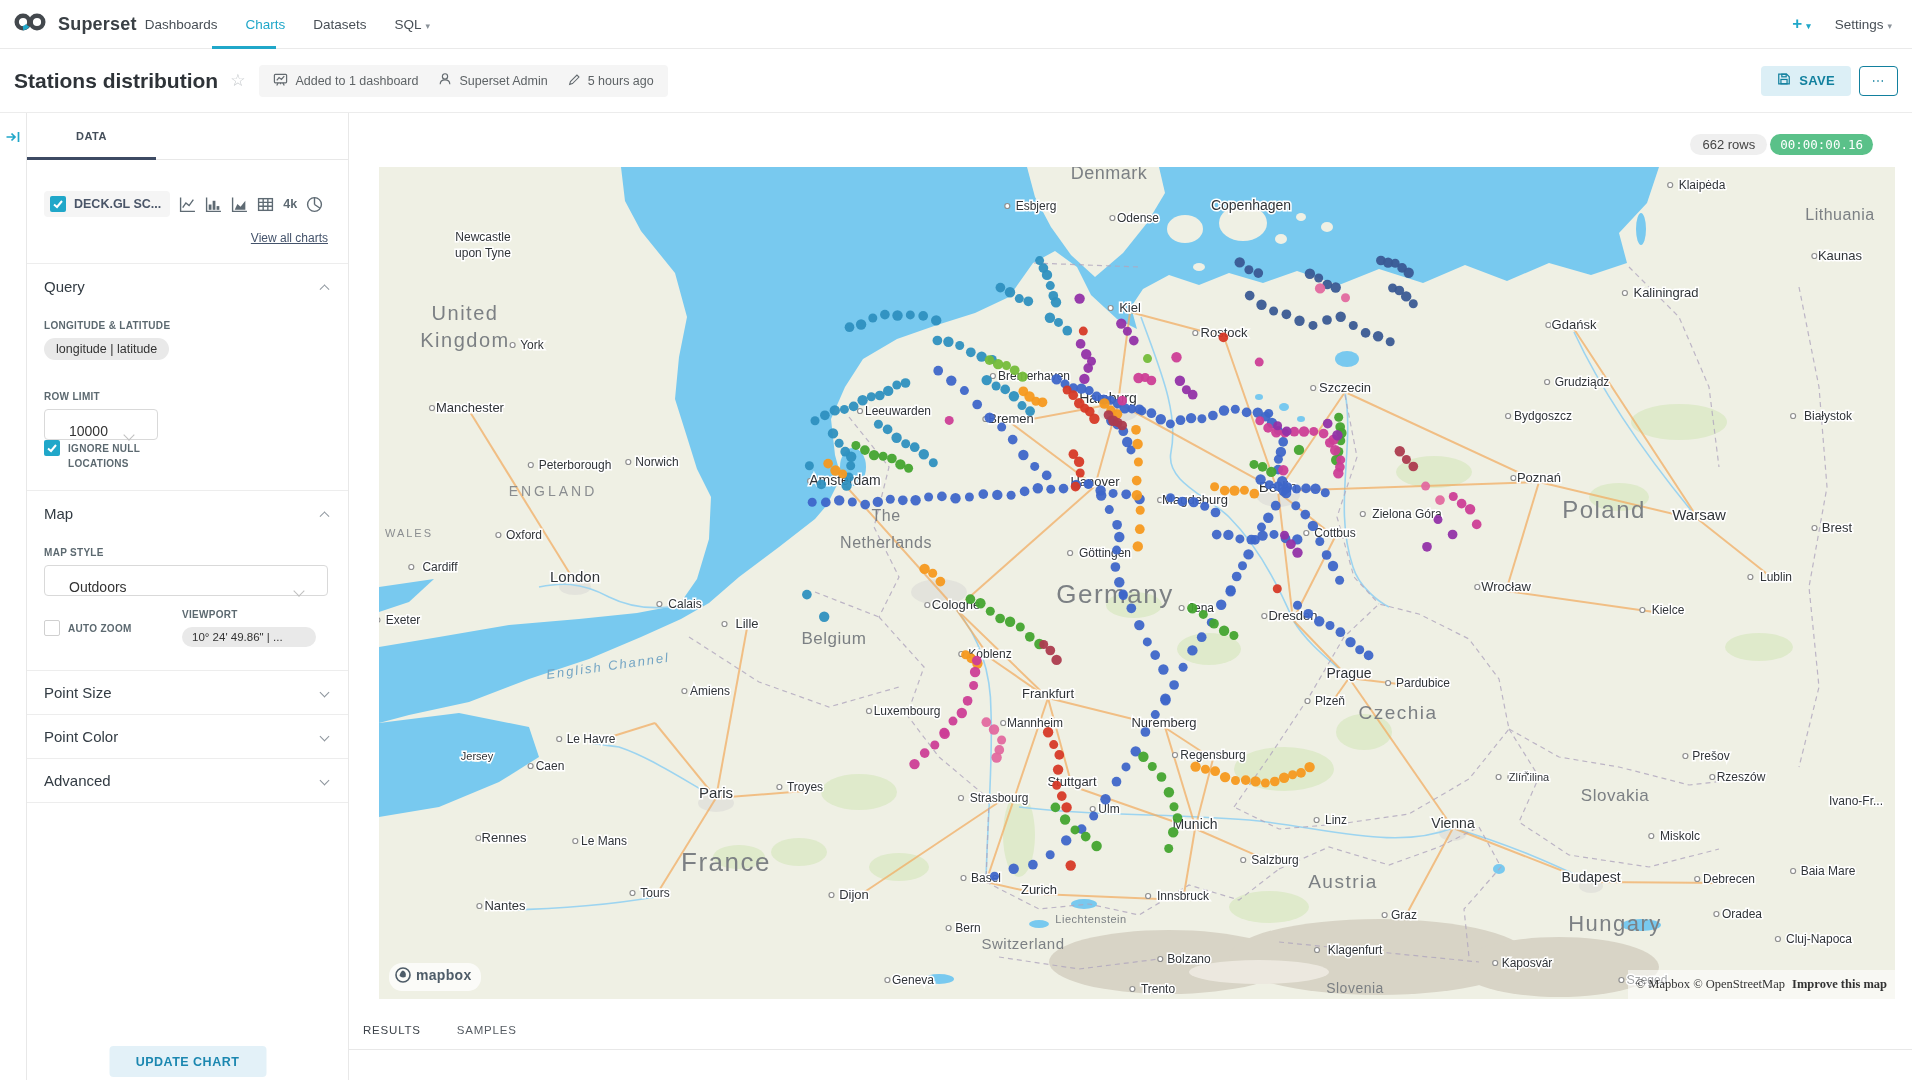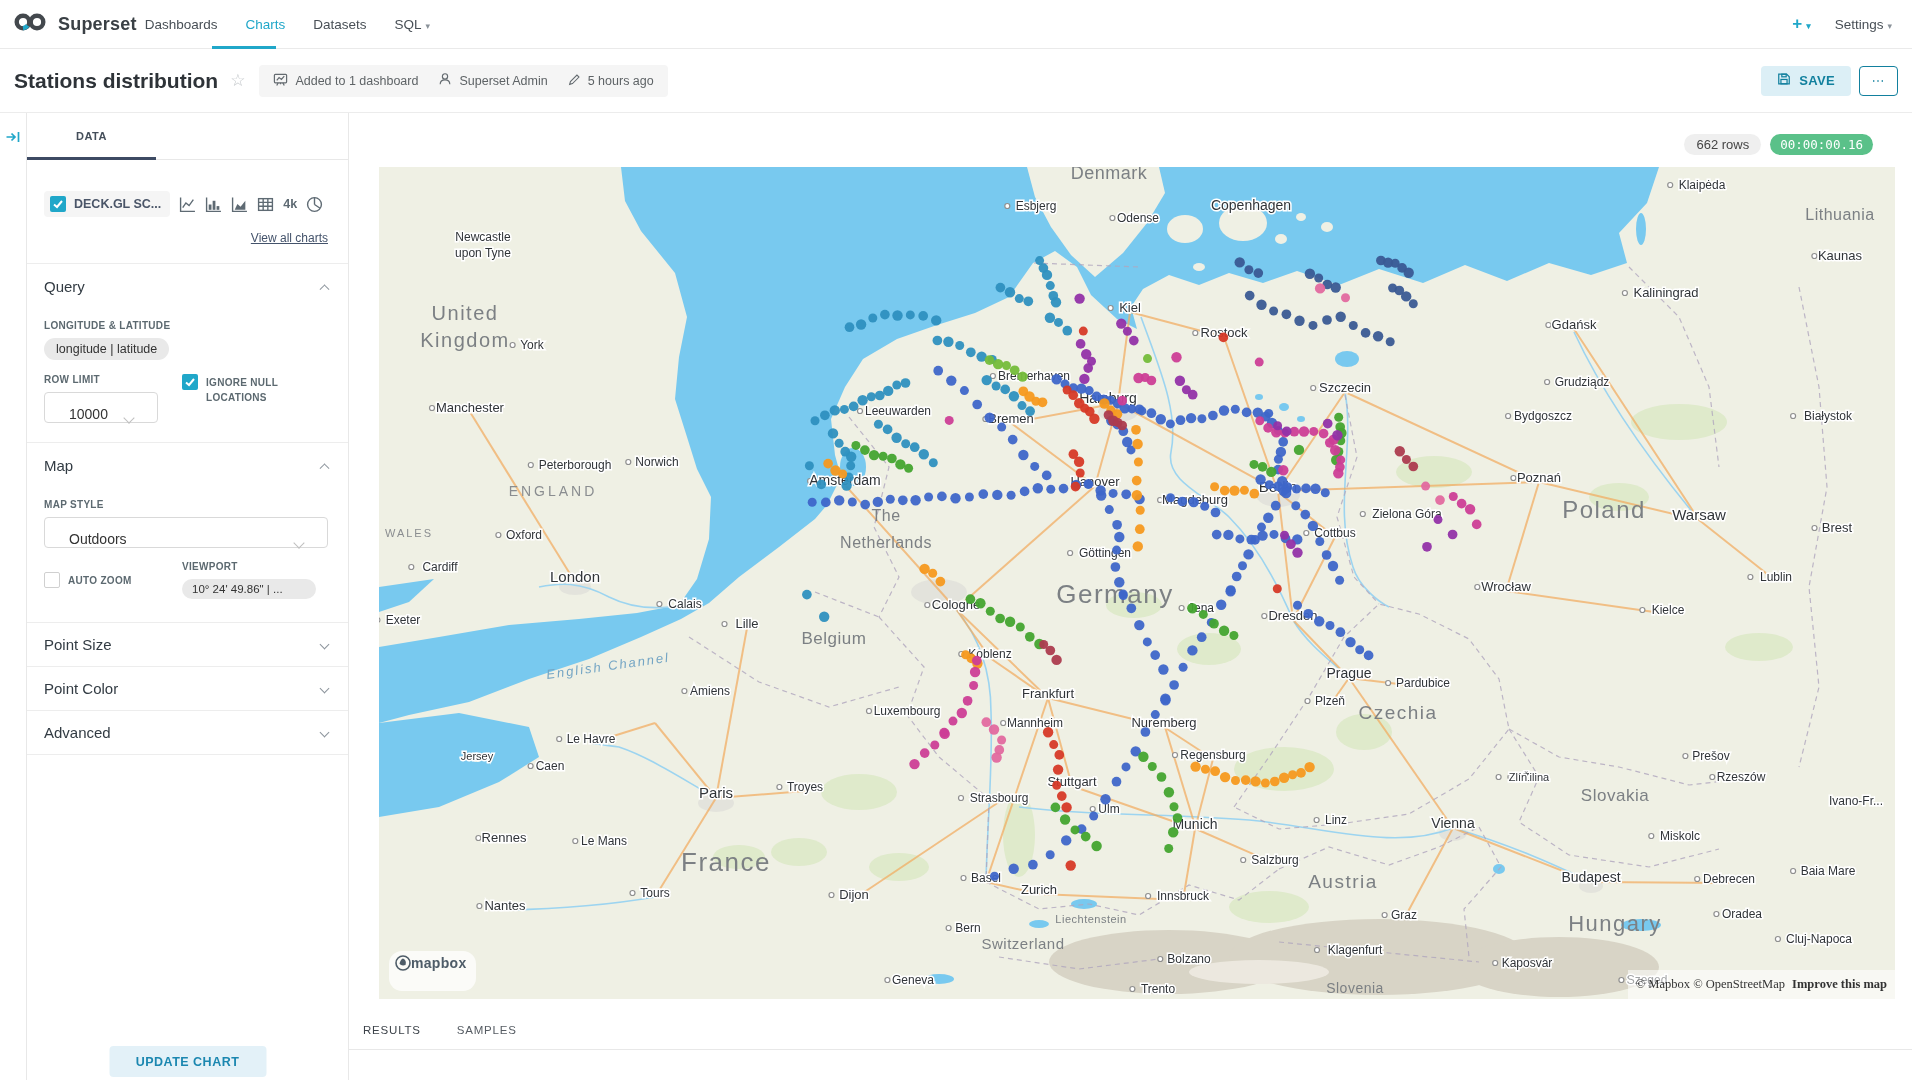--- a/index.html
+++ b/index.html
@@ -88,7 +88,7 @@
     font-size:12.5px; font-weight:bold; letter-spacing:.5px; cursor:pointer; }
 
   .main { flex:1; position:relative; background:#fff; }
-  .badges { position:absolute; top:21px; right:39px; display:flex; gap:9px; align-items:center; }
+  .badges { position:absolute; top:21px; right:39px; display:flex; gap:3px; align-items:center; }
   .rows-badge { background:#EFEFEF; border-radius:11px; padding:3px 12px; font-size:13px; color:#454545; }
   .timer-badge { background:#5AC189; border-radius:11px; padding:3px 10px; font-size:12.5px; color:#fff;
     font-family:"DejaVu Sans Mono", monospace; }

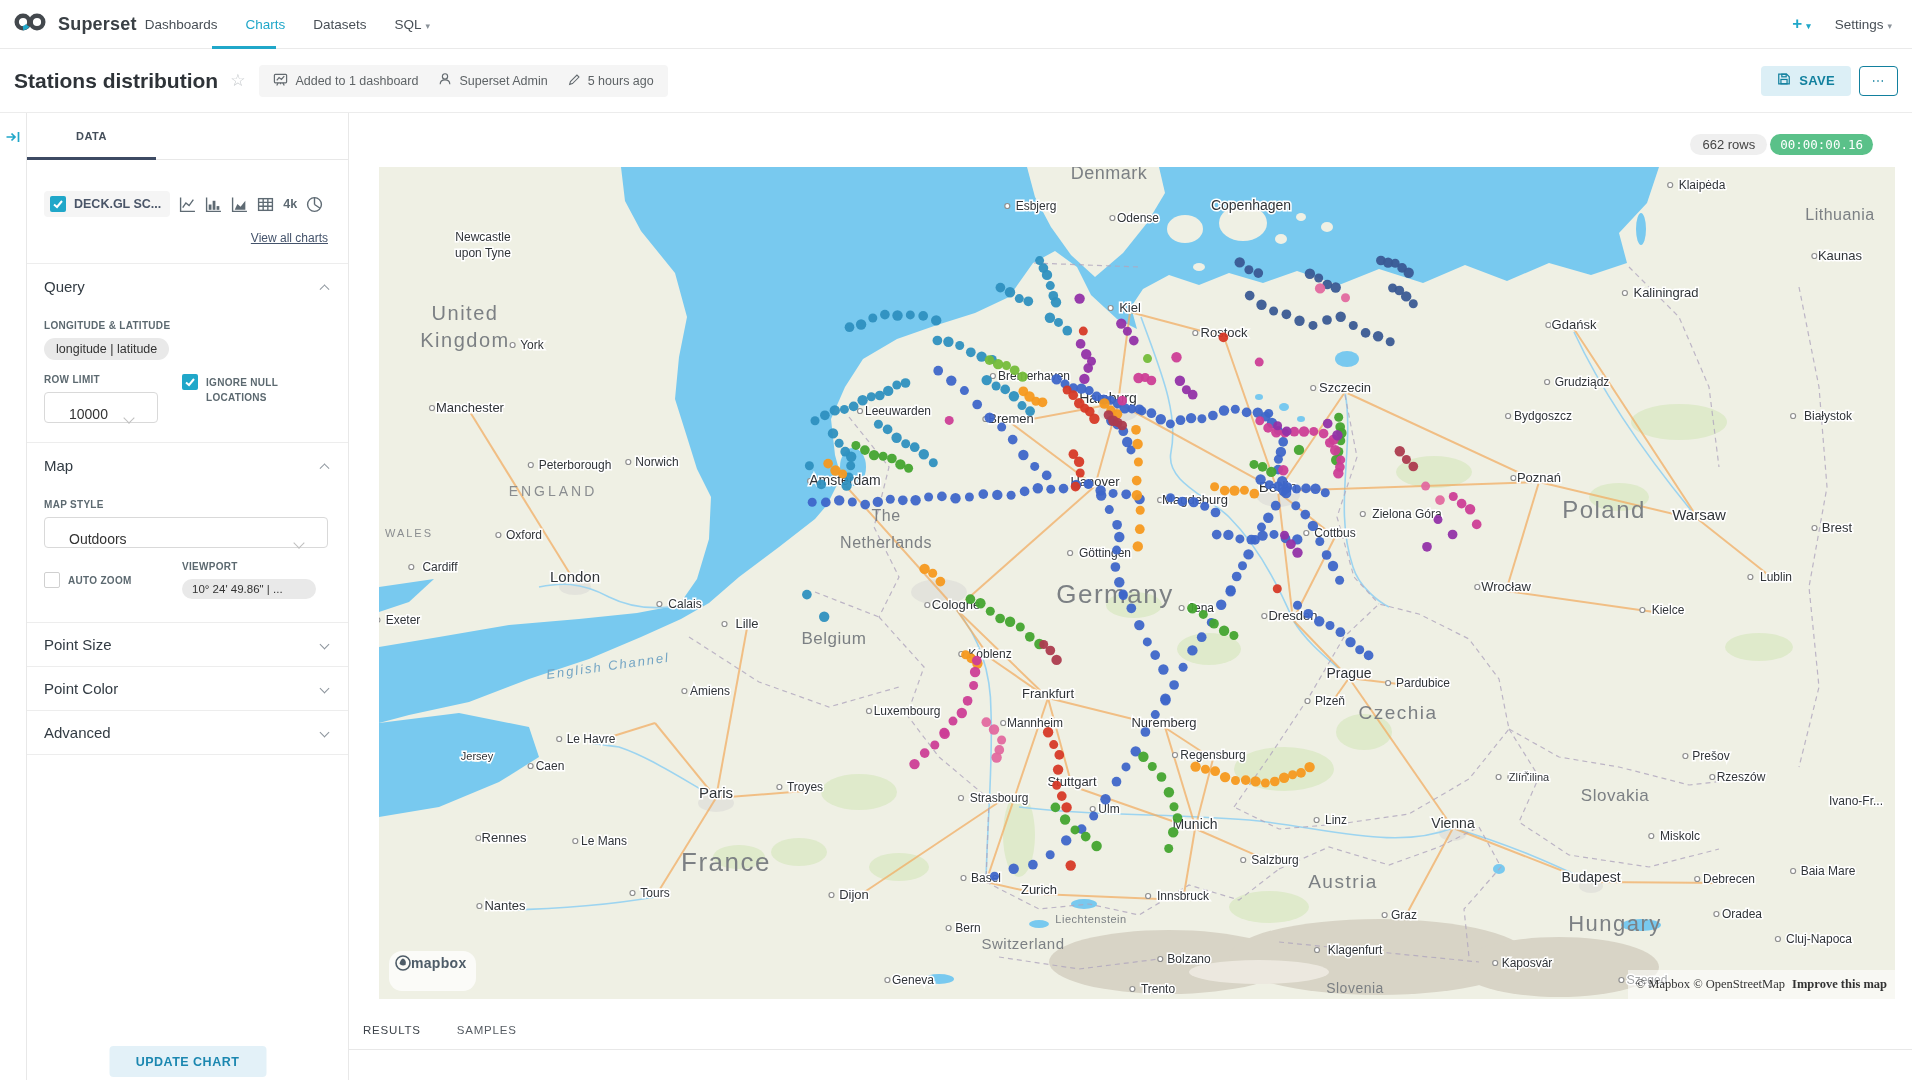--- a/index.html
+++ b/index.html
@@ -59,7 +59,7 @@
   .fld-lonlat { margin-top:25px; }
   .pill { display:inline-block; background:#E9E9E9; border-radius:12px; padding:4px 12px;
     font-size:12.5px; color:#333; margin-top:7px; white-space:nowrap; }
-  .row2 { display:flex; margin-top:14px; }
+  .row2 { display:flex; margin-top:31px;flex-direction:column; }
   .col1 { width:138px; }
   .sel { border:1px solid #D9D9D9; border-radius:4px; height:31px; display:flex; align-items:flex-end;
     justify-content:space-between; padding:0 24px; font-size:14px; color:#333; margin-top:7px; background:#fff;}

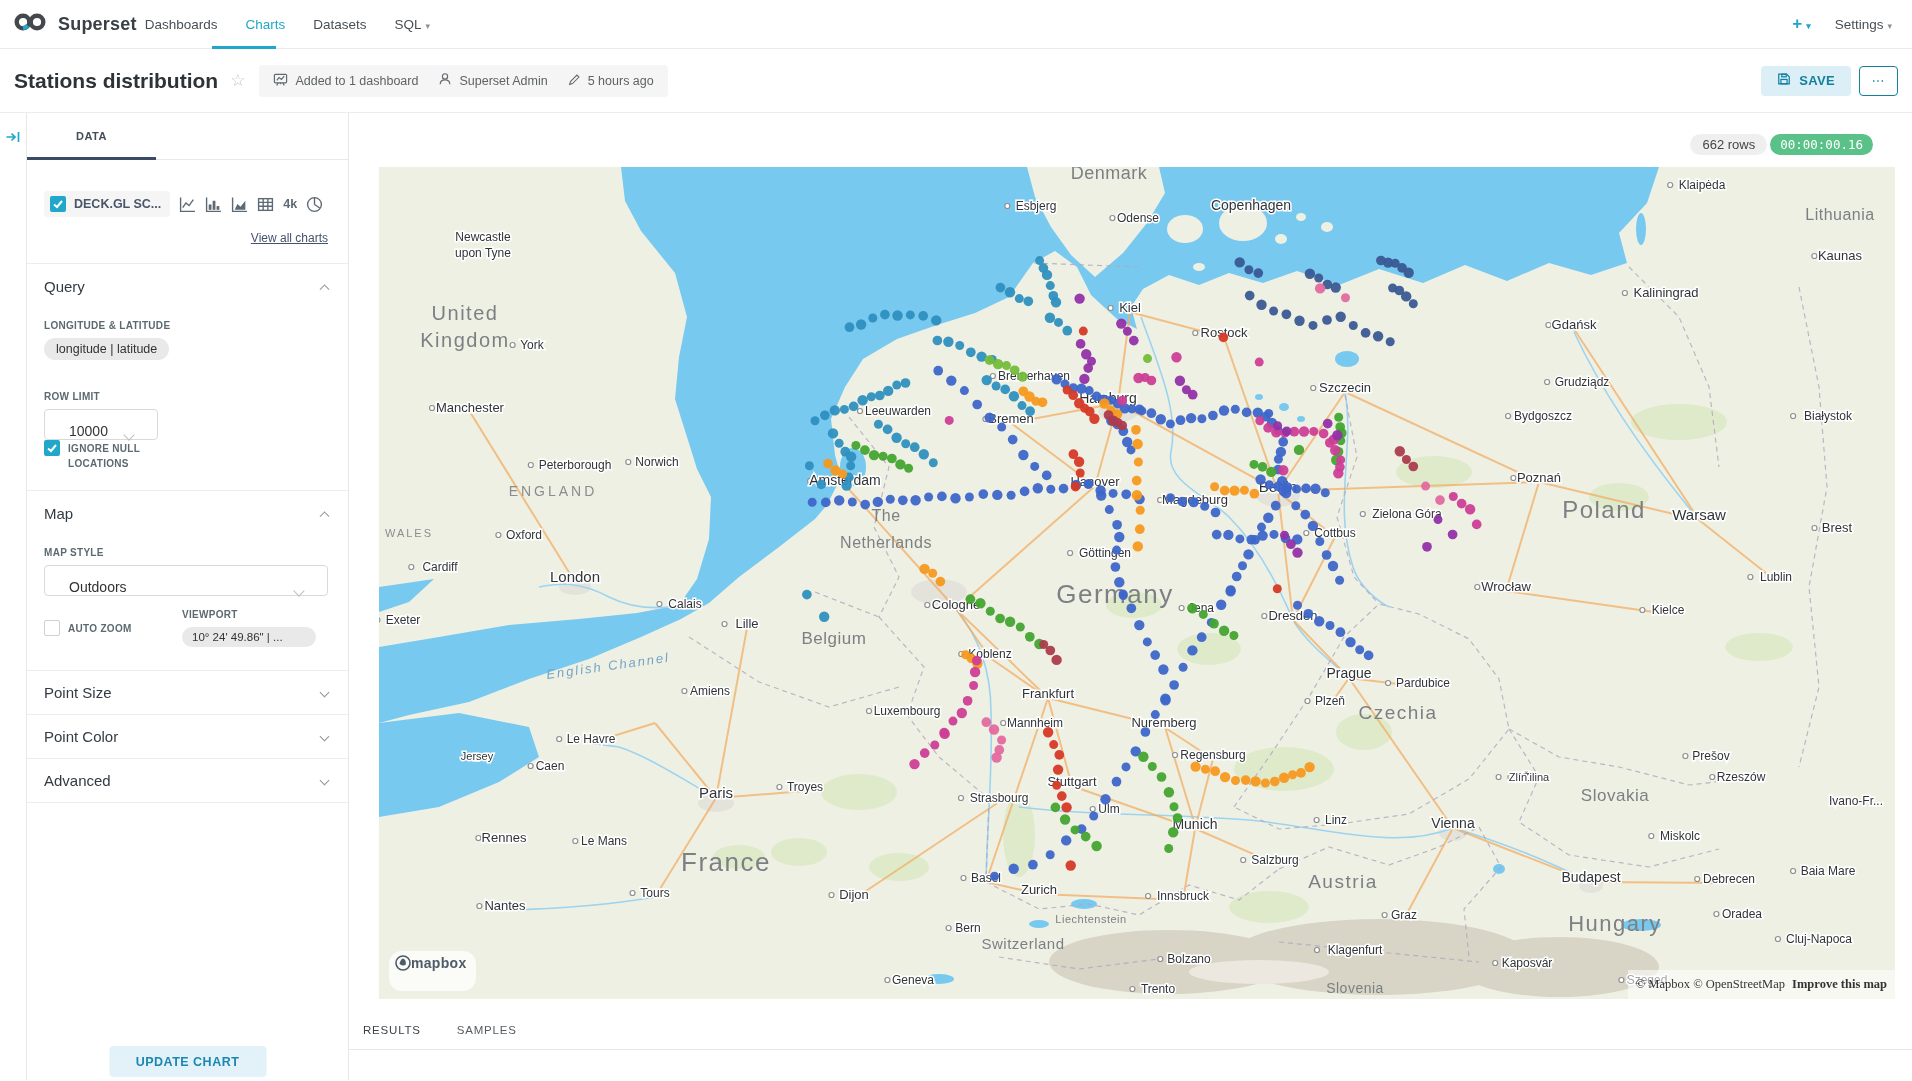--- a/index.html
+++ b/index.html
@@ -93,8 +93,8 @@
   .timer-badge { background:#5AC189; border-radius:11px; padding:3px 10px; font-size:12.5px; color:#fff;
     font-family:"DejaVu Sans Mono", monospace; }
   .mapwrap { position:absolute; left:30px; top:54px; width:1516px; height:832px; overflow:hidden; background:#EFF0E4;}
-  .mblogo { position:absolute; left:10px; bottom:8px; display:flex; align-items:flex-end; 
-    background:rgba(255,255,255,.75); border-radius:13px; padding:4px 10px 20px 6px; }
+  .mblogo { position:absolute; left:10px; bottom:8px; display:flex; align-items:flex-end; gap:5px;
+    background:rgba(255,255,255,.75); border-radius:13px; padding:4px 10px 8px 6px; }
   .mblogo span { font-size:14px; font-weight:bold; color:#4E5C68; letter-spacing:.3px; }
   .attrib { position:absolute; right:0; bottom:0; background:rgba(255,255,255,.55); padding:7px 8px;
     font-size:12.5px; color:#333;font-family:Liberation Serif, serif; }

